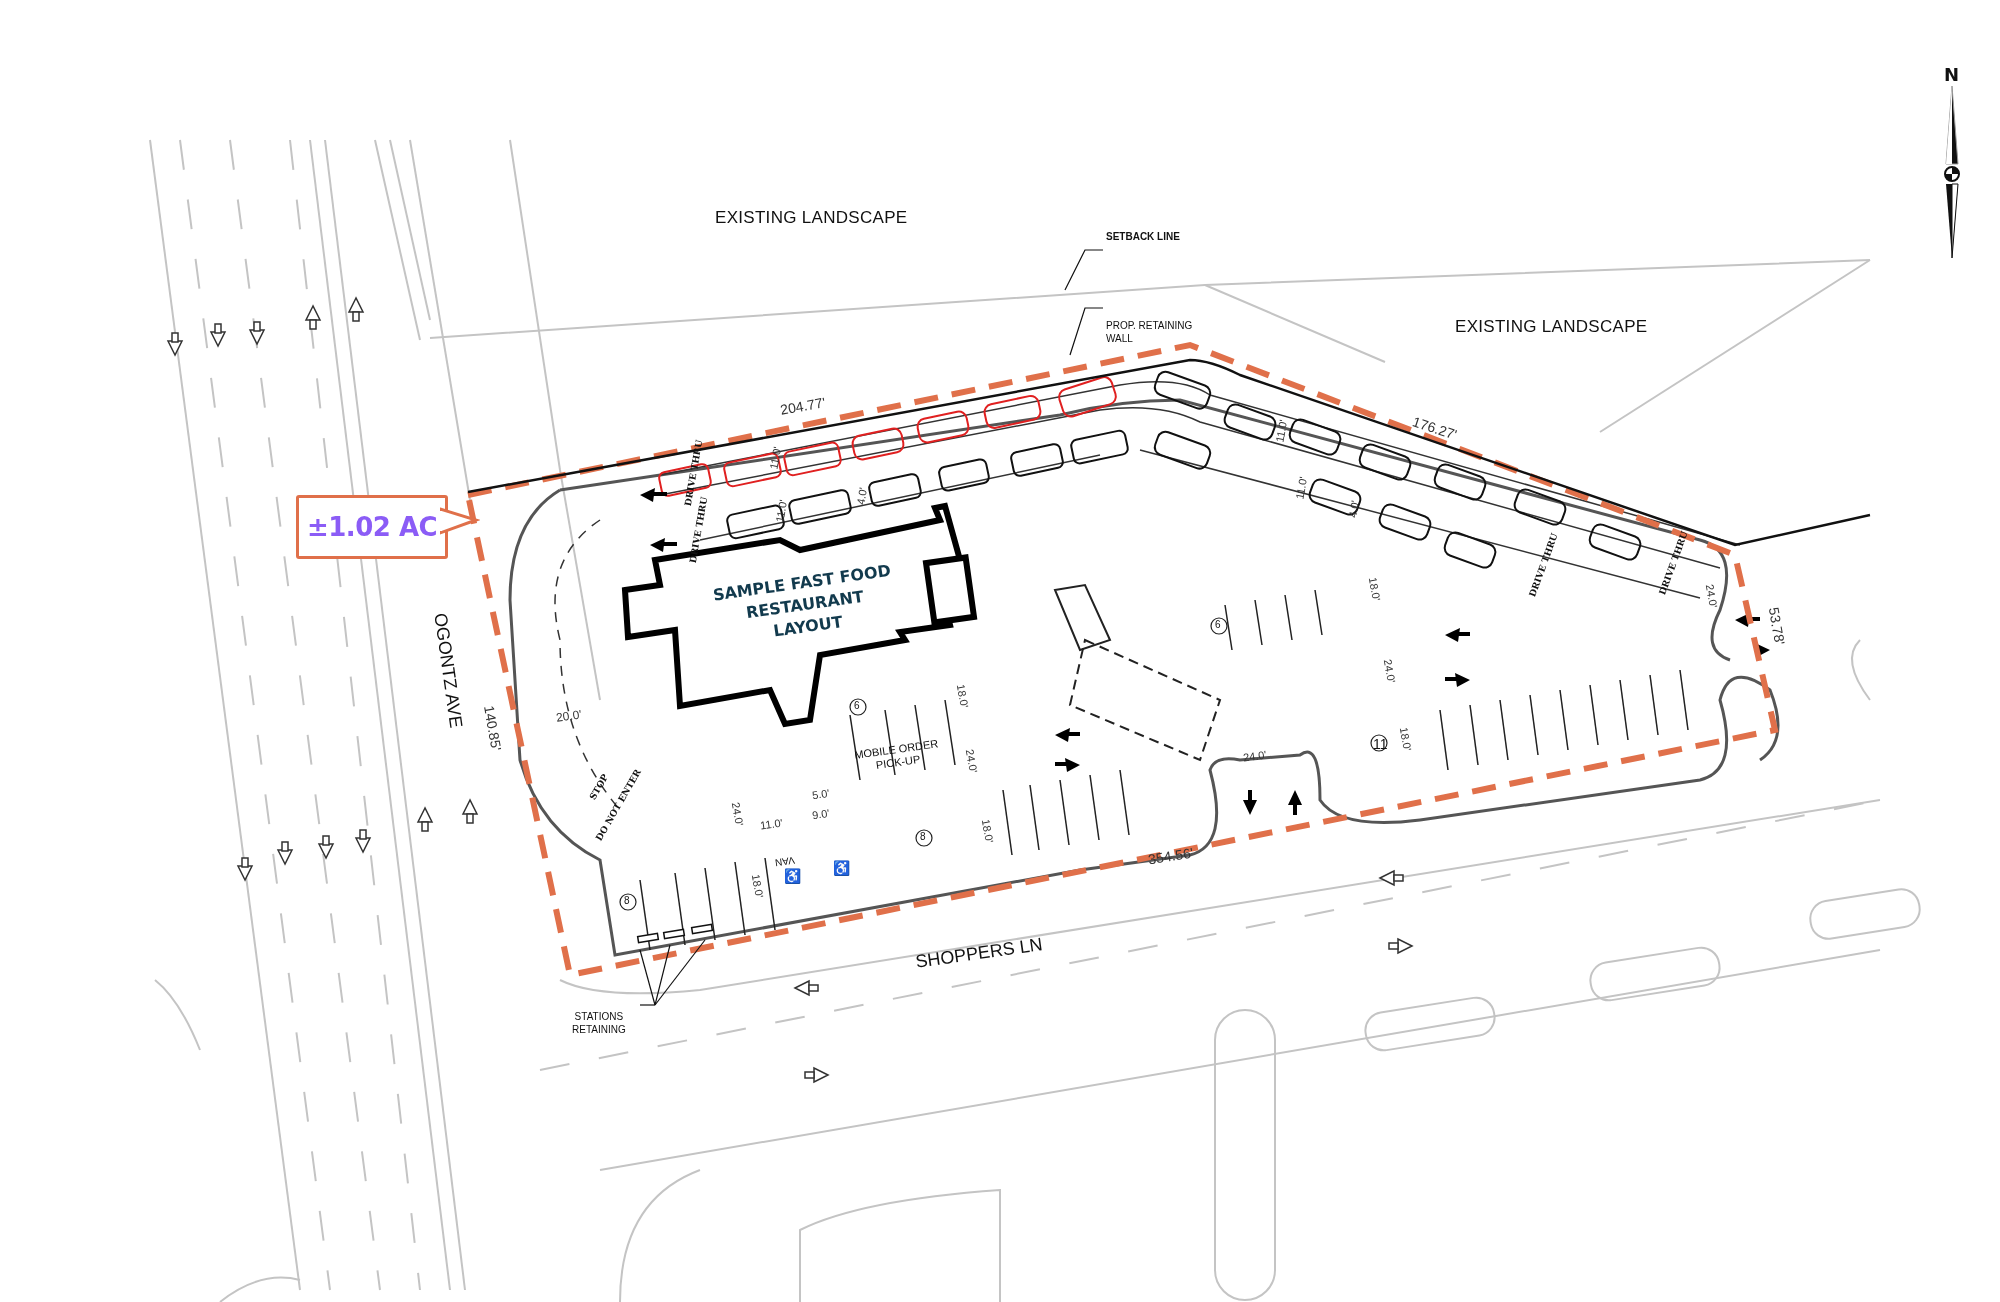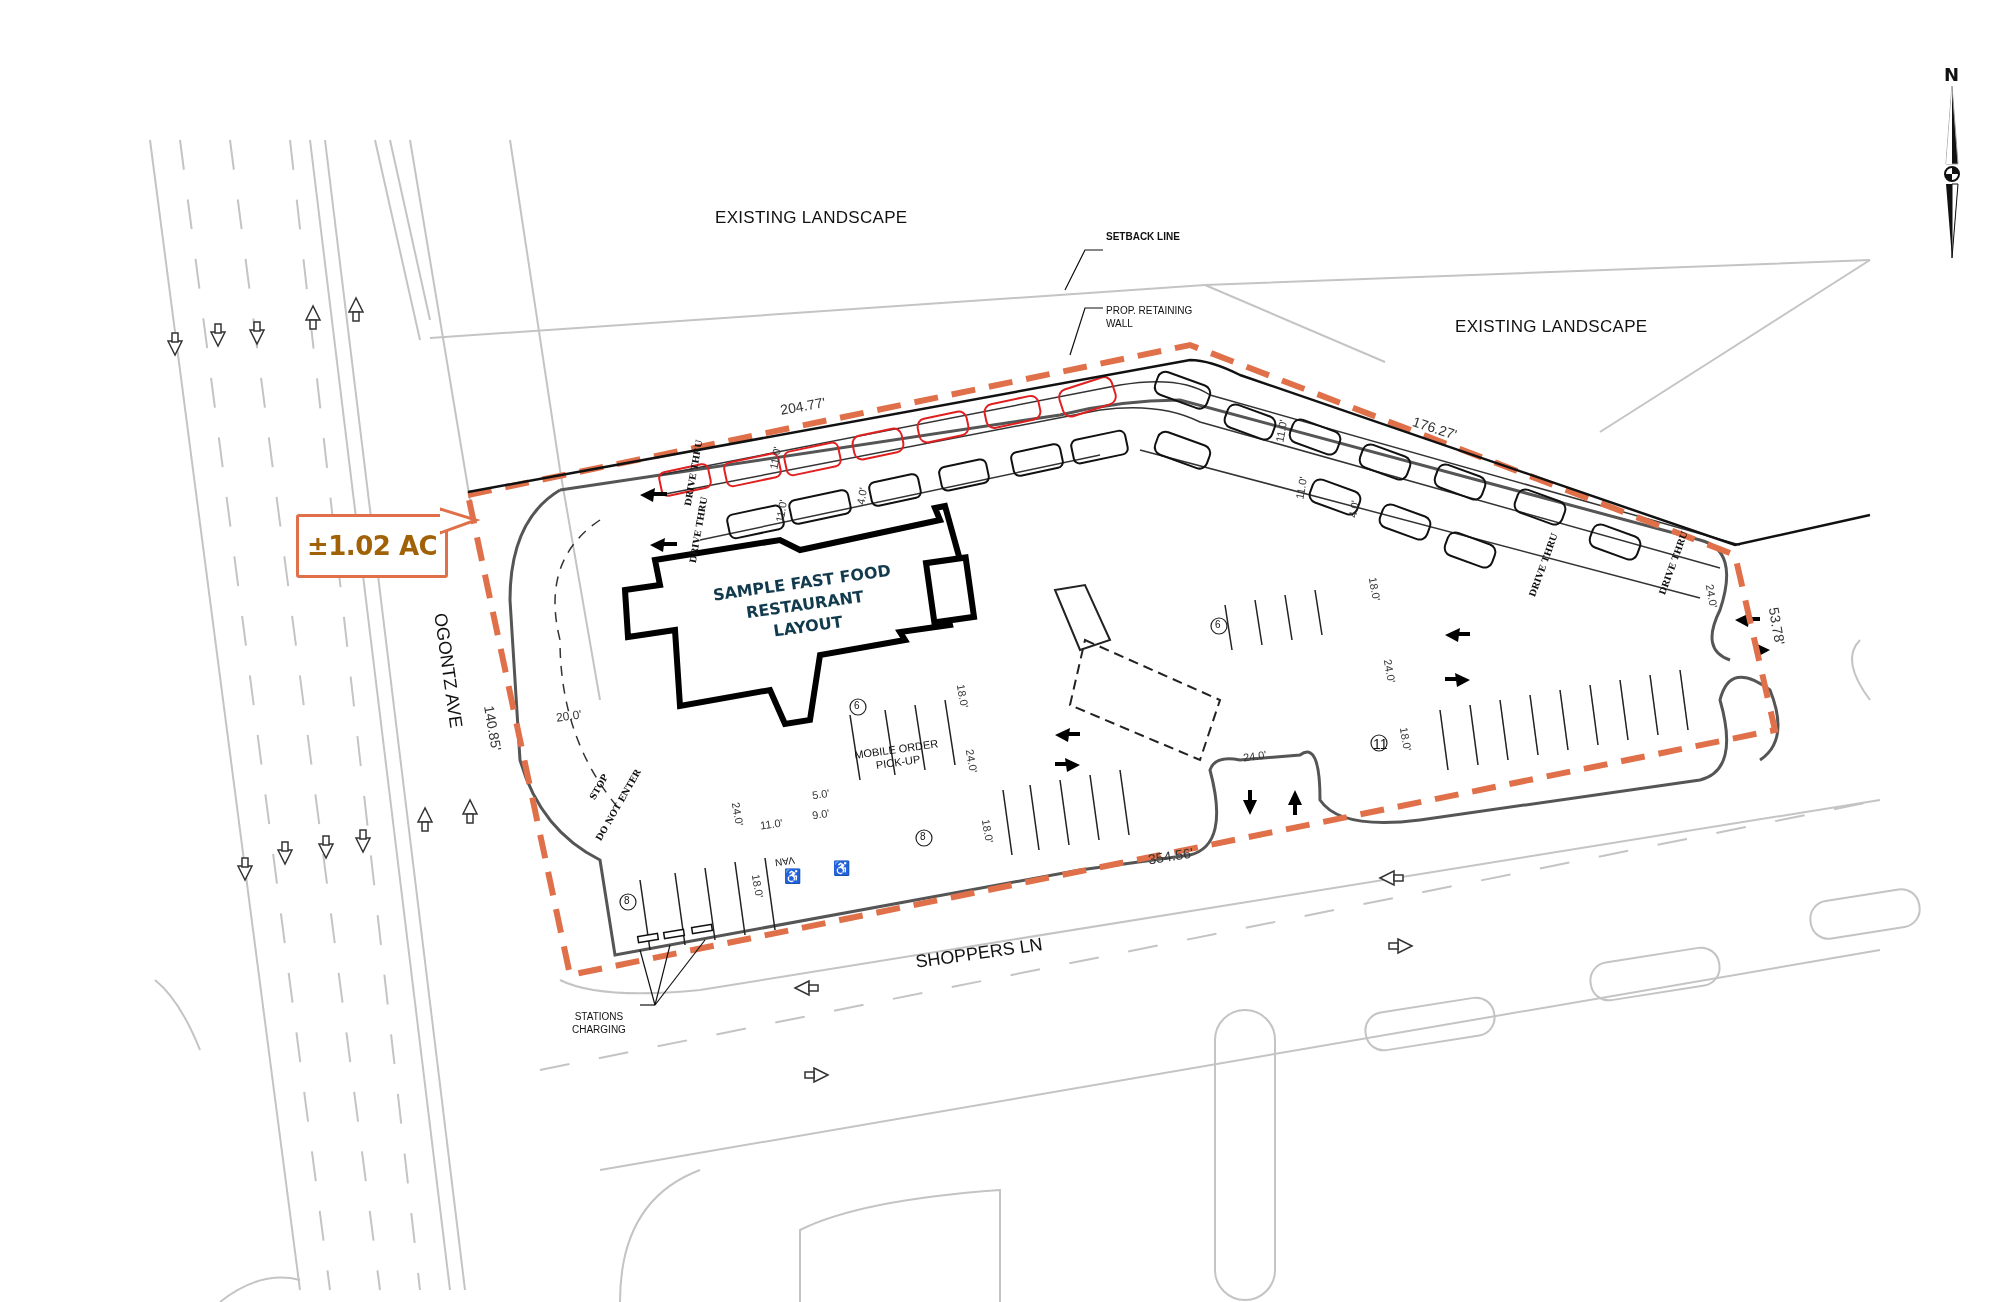--- a/index.html
+++ b/index.html
@@ -237,7 +237,7 @@
 <div class="lbl landscape" style="left:1455px;top:317px;">EXISTING LANDSCAPE</div>
 
 <div class="lbl small-note" style="left:1106px;top:230px;font-weight:bold;">SETBACK LINE</div>
-<div class="lbl small-note" style="left:1106px;top:304px;">
+<div class="lbl small-note" style="left:1106px;top:319px;">
   <div>PROP. RETAINING</div>
   <div>WALL</div>
 </div>

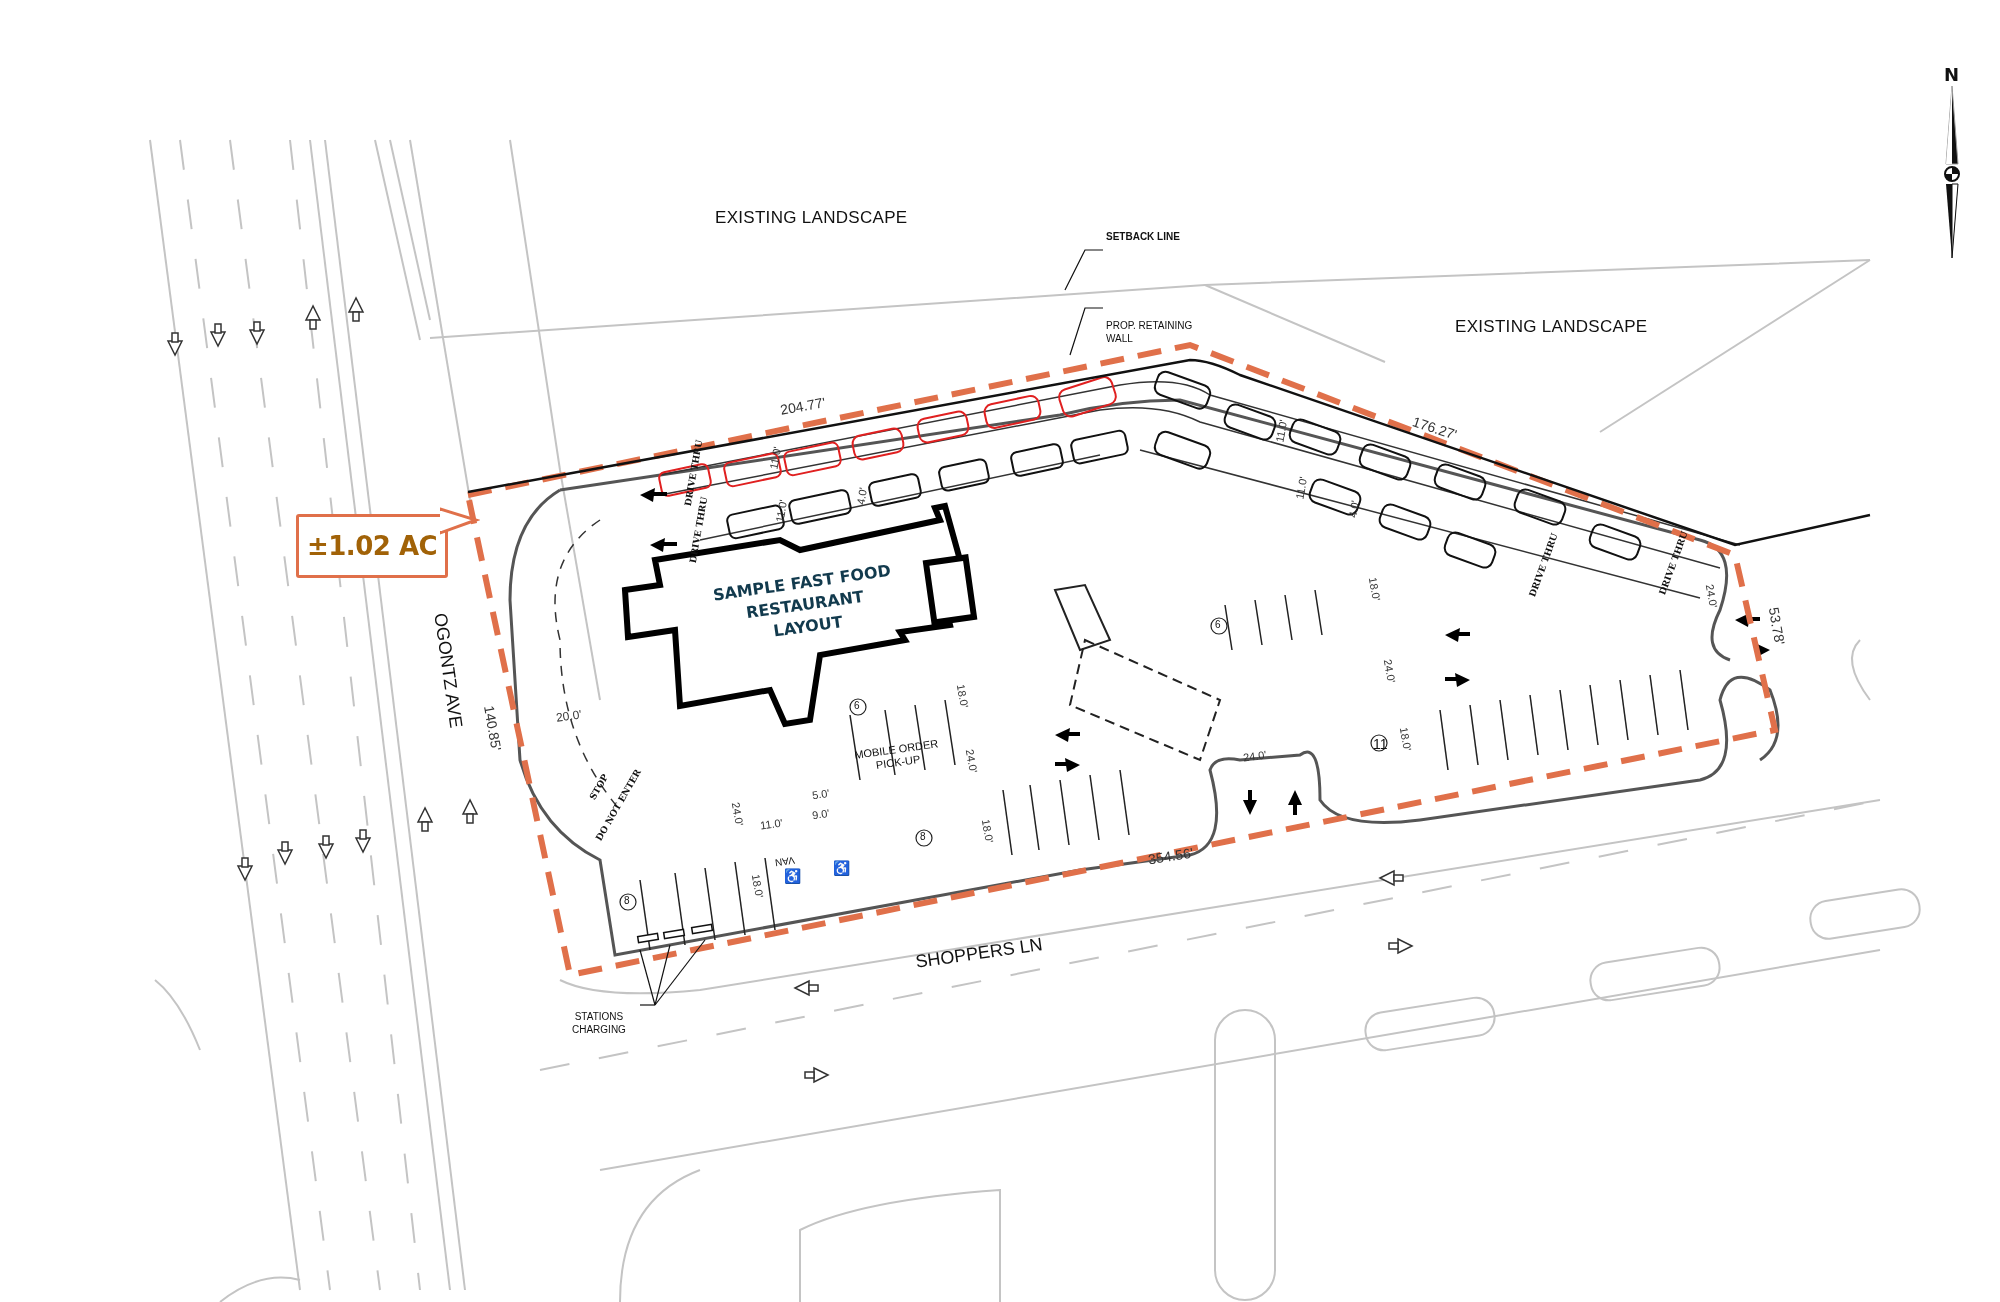--- a/index.html
+++ b/index.html
@@ -11,10 +11,10 @@
   .dim { font-size:14px; color:#333; }
   .street { font-size:18px; }
   .callout {
-    position:absolute; left:296px; top:514px; width:146px; height:58px;
+    position:absolute; left:296px; top:495px; width:146px; height:58px;
     border:3px solid #e0704a; background:#fff; border-radius:3px;
     display:flex; align-items:center; justify-content:center;
-    font-family:"DejaVu Sans", sans-serif; font-weight:bold; font-size:26px; color:#a16207;
+    font-family:"DejaVu Sans", sans-serif; font-weight:bold; font-size:26px; color:#8b5cf6;
     letter-spacing:-0.5px;
     text-align:right;
   }

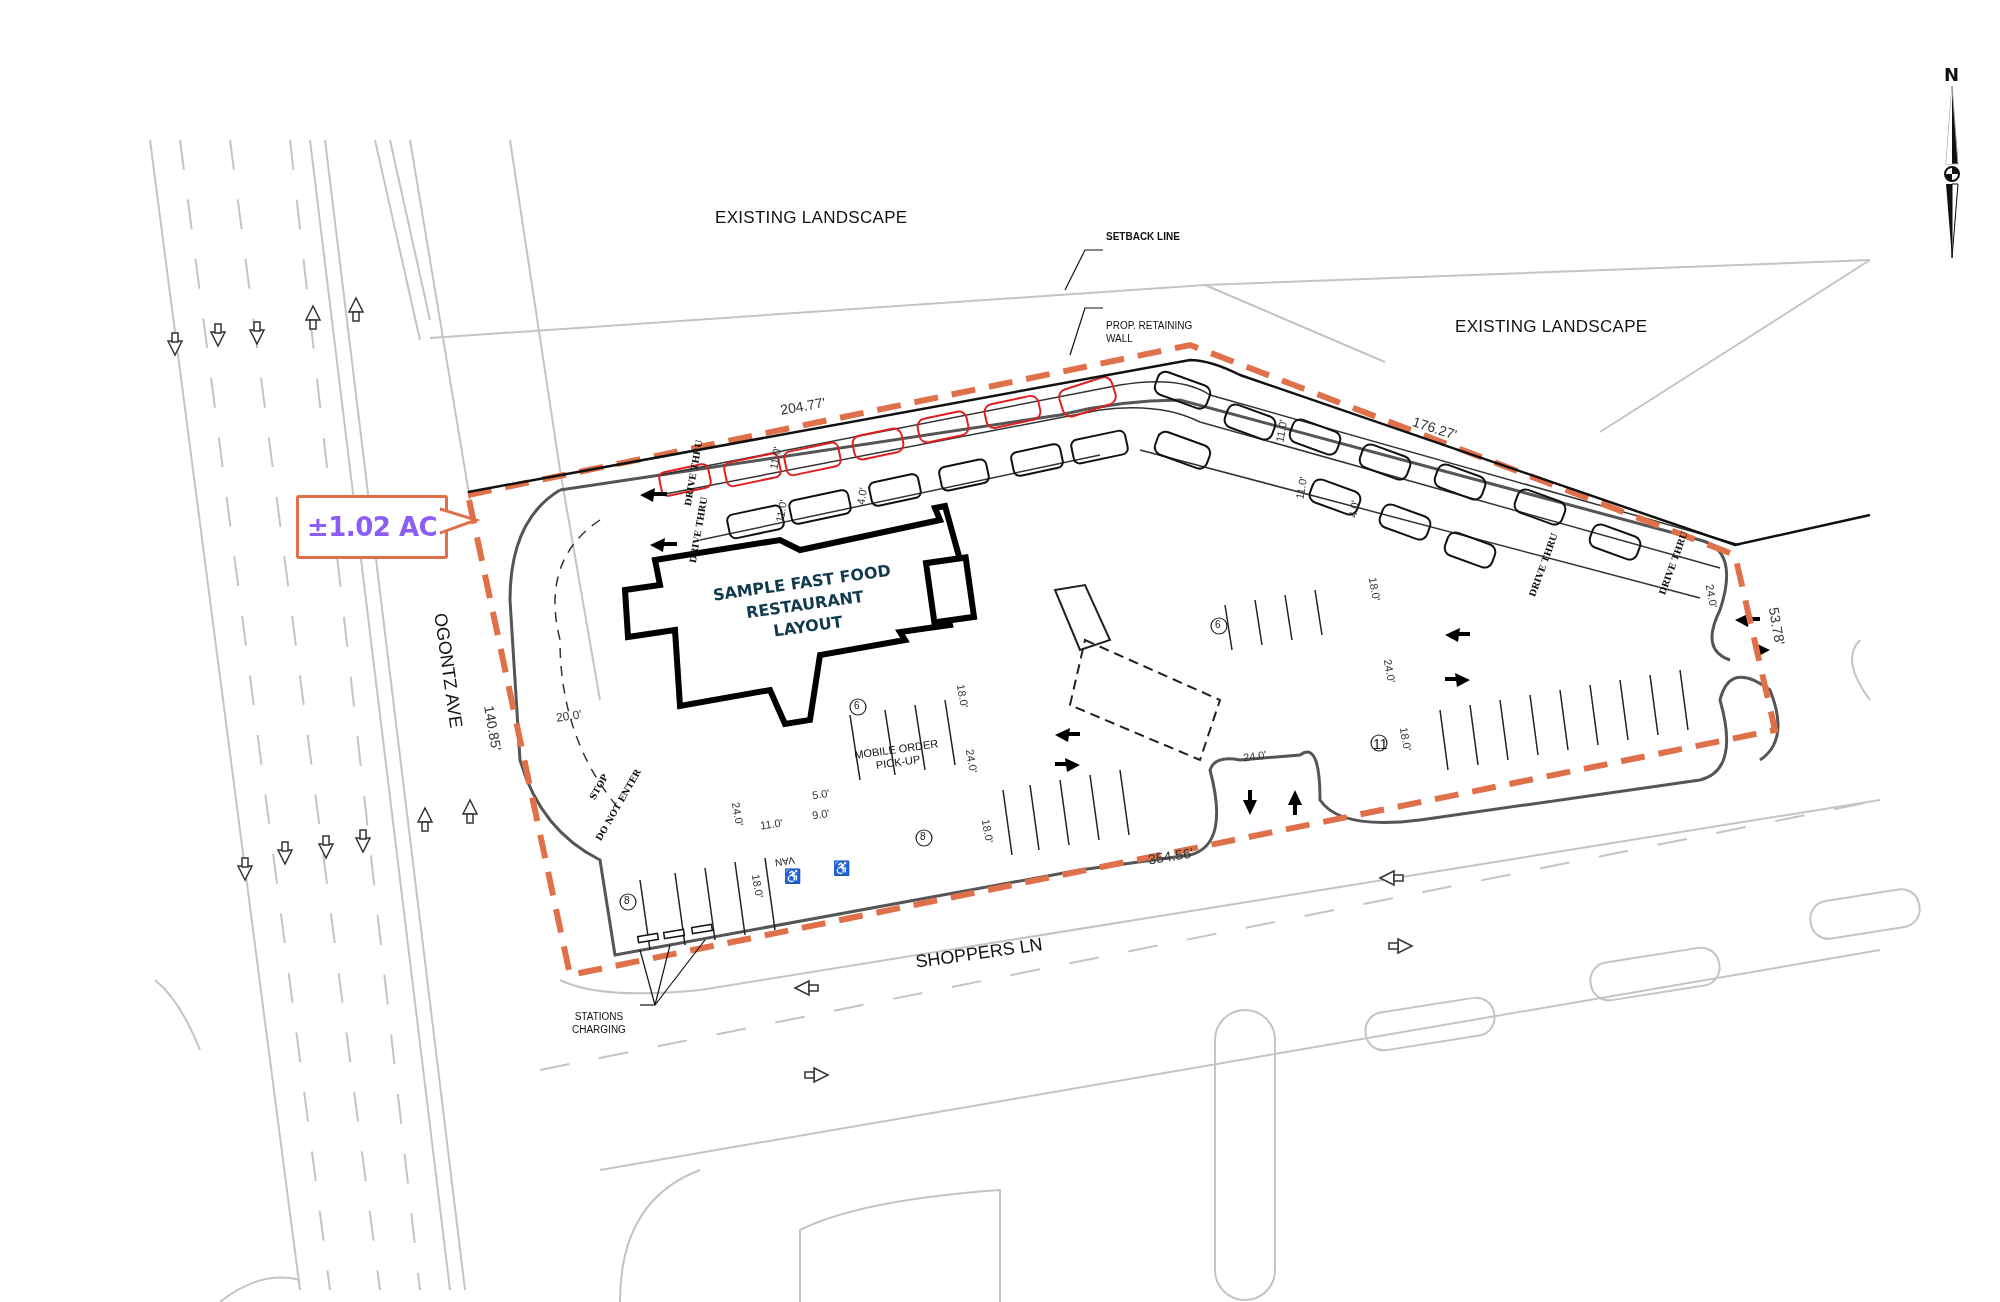--- a/index.html
+++ b/index.html
@@ -292,7 +292,7 @@
 
 <div class="lbl small-note" style="left:572px;top:1010px;text-align:center;">
   <div>STATIONS</div>
-  <div>CHARGING</div>
+  <div>RETAINING</div>
 </div>
 
 <span class="lbl" style="left:624px;top:895px;font-size:10px;">8</span>

